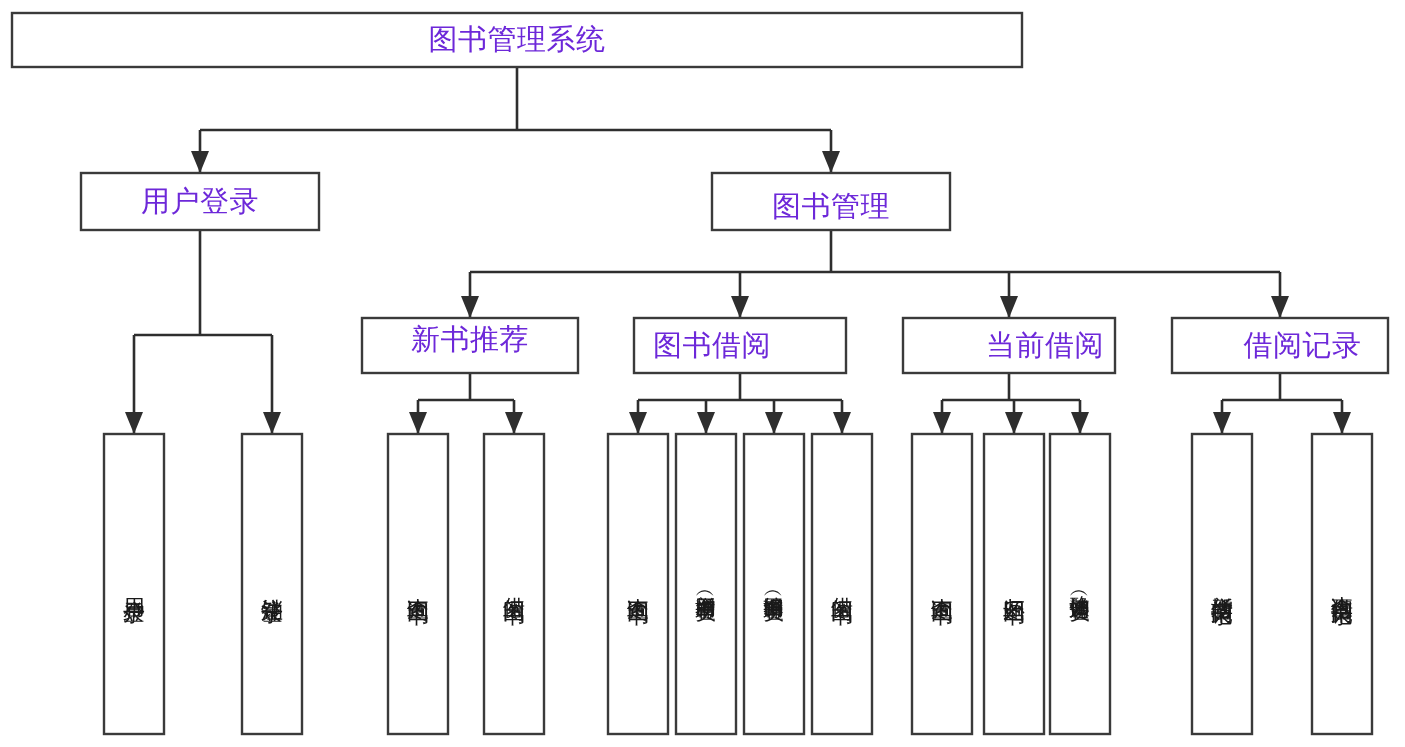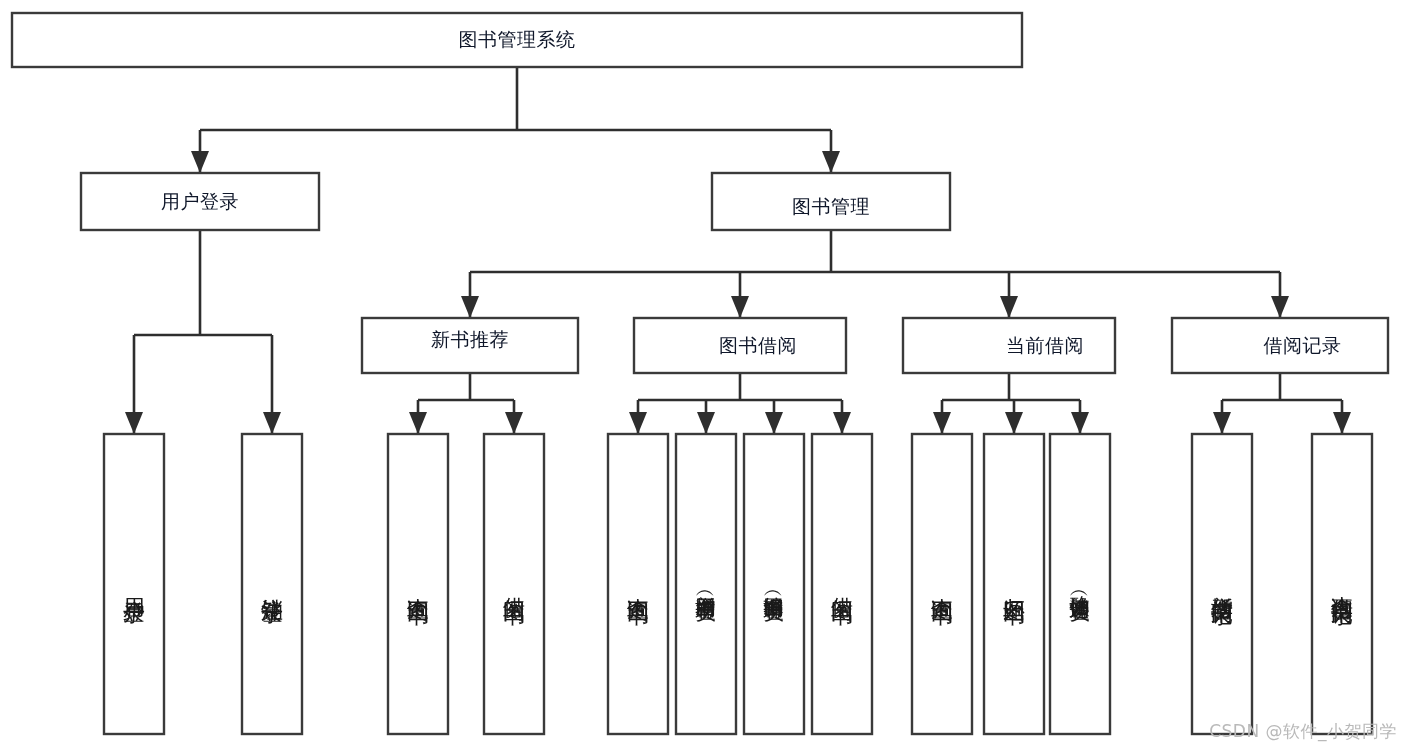--- a/index.html
+++ b/index.html
@@ -46,8 +46,8 @@
     display: flex;
     align-items: center;
     justify-content: center;
-    color: #0f172a;
-    font-size: 19px;
+    color: #6d28d9;
+    font-size: 29px;
     letter-spacing: 0.5px;
     white-space: nowrap;
     pointer-events: none;

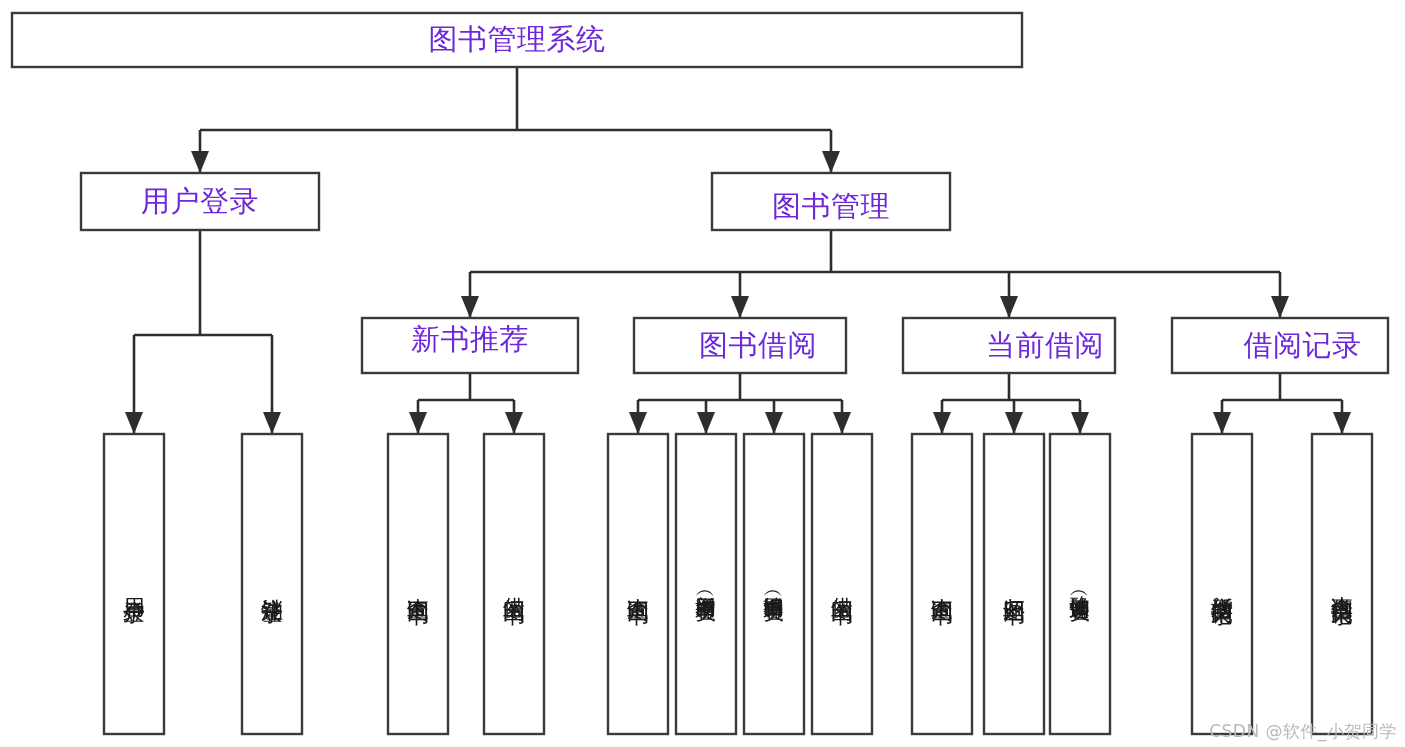--- a/index.html
+++ b/index.html
@@ -170,7 +170,7 @@
       <div class="node-label-h" style="left: 362px; top: 318px; width: 216px; height: 44px;">新书推荐</div>
       <div class="node-label-v" style="left: 388px; top: 434px; width: 60px; height: 300px;">查询图书</div>
       <div class="node-label-v" style="left: 484px; top: 434px; width: 60px; height: 300px;">借阅图书</div>
-      <div class="node-label-h" style="left: 652px; top: 318px; width: 212px; height: 55px;">图书借阅</div>
+      <div class="node-label-h" style="left: 606px; top: 318px; width: 212px; height: 55px;">图书借阅</div>
       <div class="node-label-v" style="left: 608px; top: 434px; width: 60px; height: 300px;">查询图书</div>
       <div class="node-label-v" style="left: 676px; top: 434px; width: 60px; height: 300px; font-size: 20px; letter-spacing: 1px;">新增图书（管理员）</div>
       <div class="node-label-v" style="left: 744px; top: 434px; width: 60px; height: 300px; font-size: 20px; letter-spacing: 1px;">编辑图书（管理员）</div>

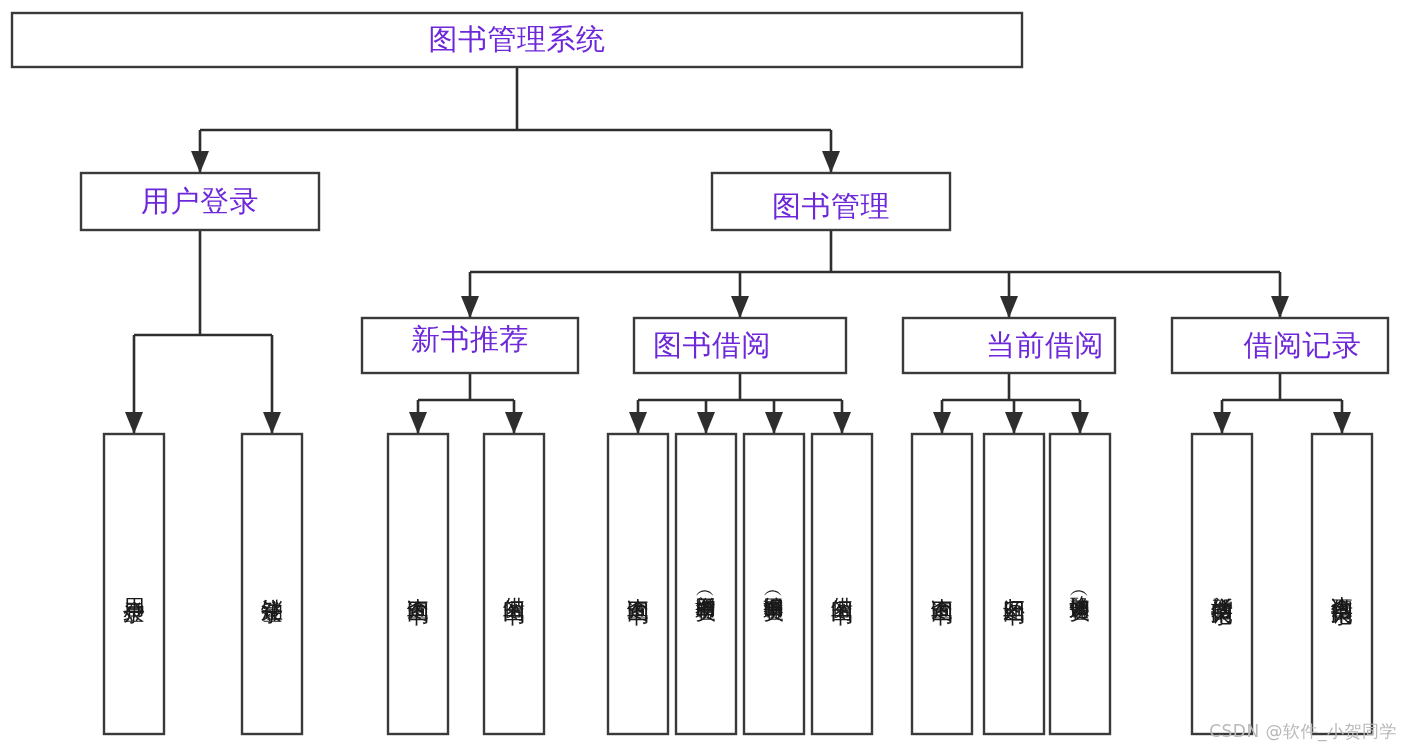--- a/index.html
+++ b/index.html
@@ -184,7 +184,6 @@
       <div class="node-label-v" style="left: 1312px; top: 434px; width: 60px; height: 300px;">查询借阅记录</div>
     </div>
 
-  <div class="watermark">CSDN @软件_小贺同学</div>
 </div>
 
 </body></html>

